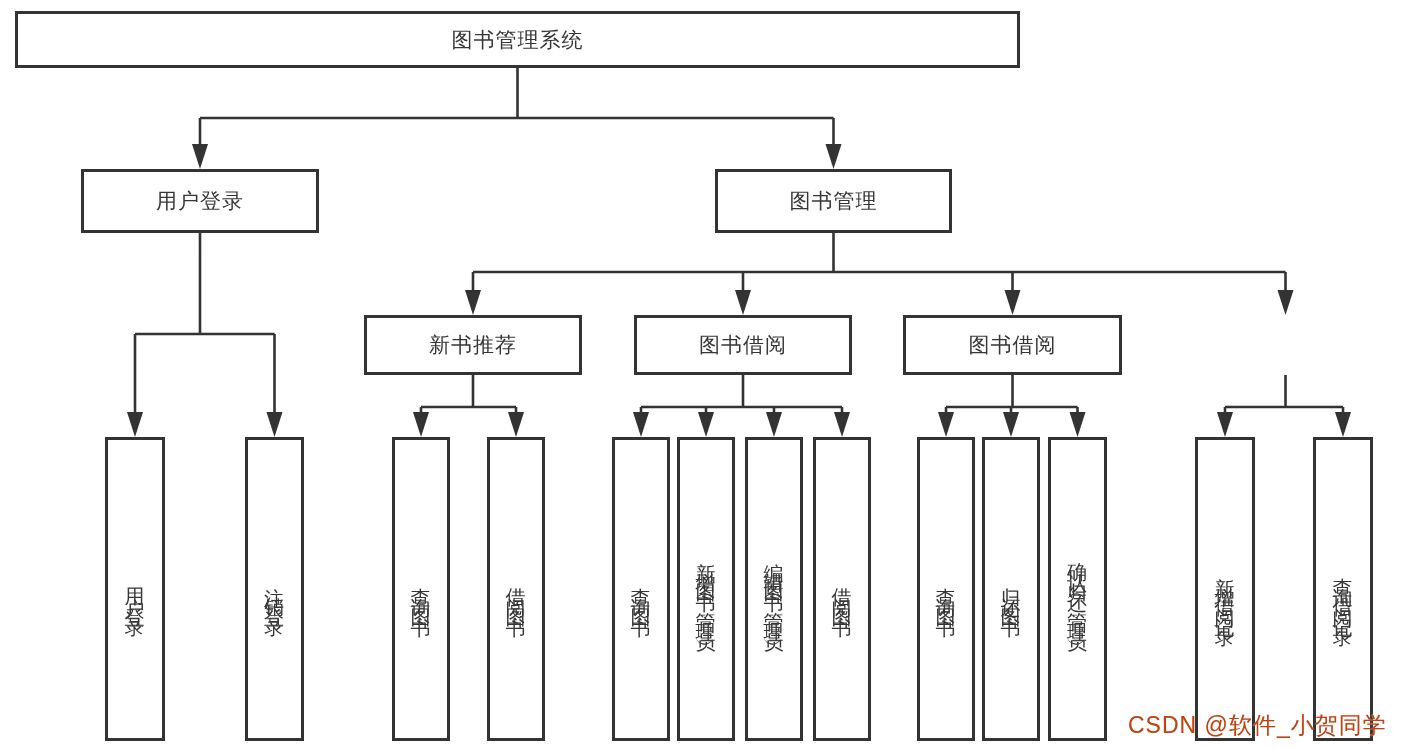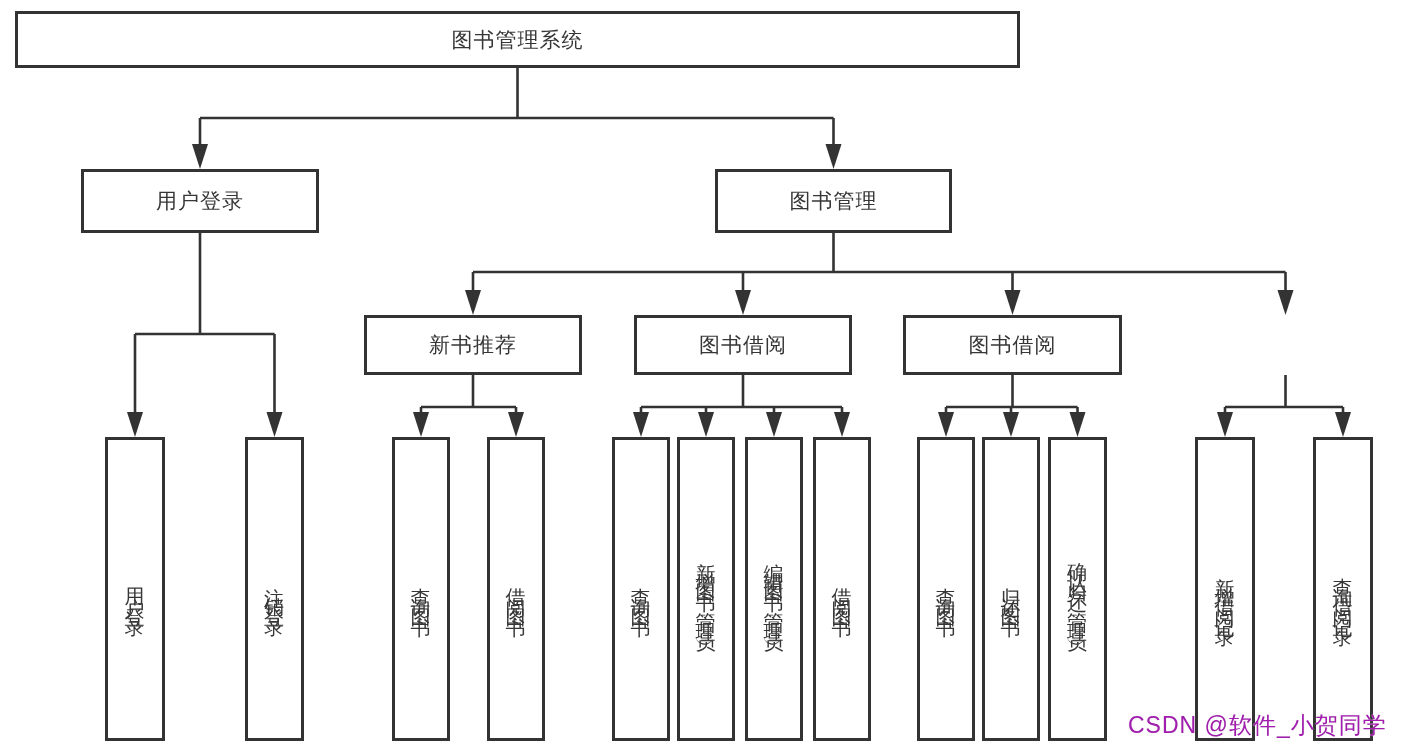--- a/index.html
+++ b/index.html
@@ -20,7 +20,7 @@
   }
   .watermark{
     position:absolute;z-index:3;left:1128px;top:710px;width:270px;
-    font-size:23px;color:#a21caf;letter-spacing:1px;white-space:nowrap;
+    font-size:23px;color:#c2410c;letter-spacing:1px;white-space:nowrap;
     text-shadow:0 0 1px #d9d9d9;
   }
 </style>

